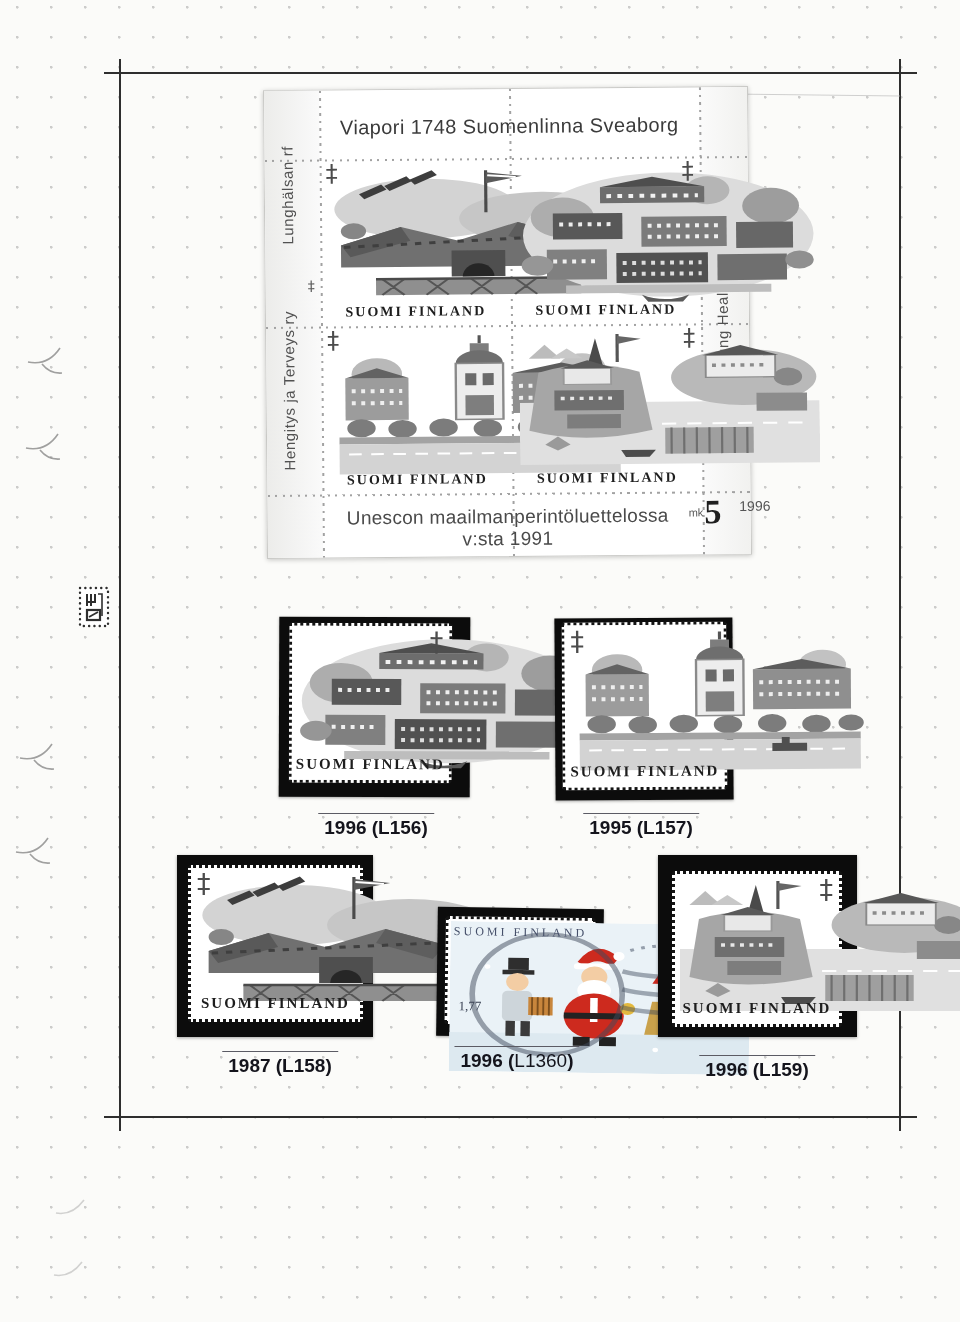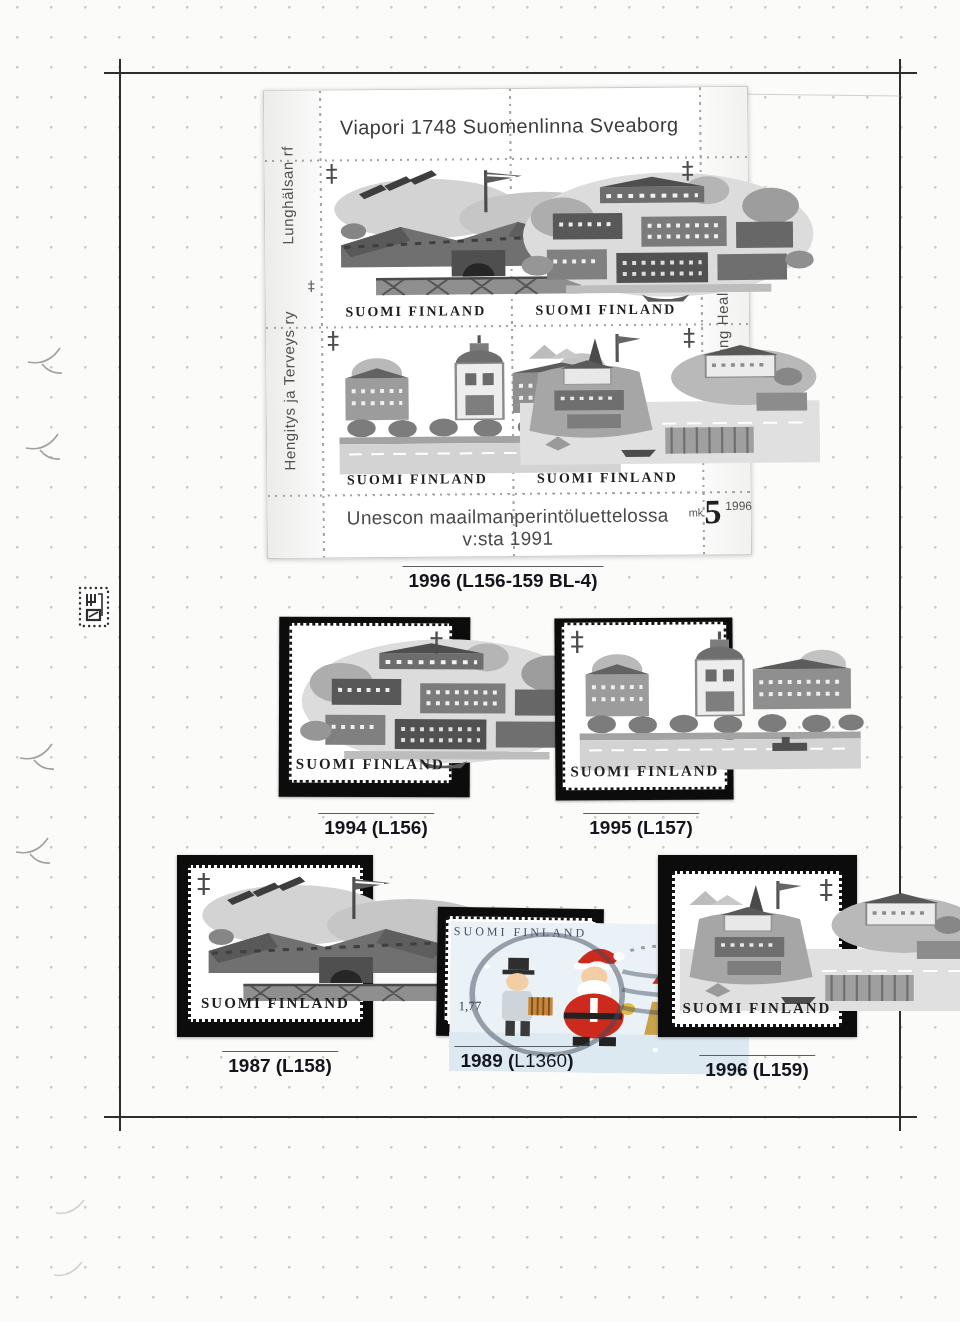--- a/index.html
+++ b/index.html
@@ -38,7 +38,7 @@
   .denom{position:absolute;left:421px;top:408px;width:60px;display:flex;align-items:center;color:#333;}
   .denom .mk{font-size:11px;color:#555;margin-right:1px;}
   .denom .five{font-family:"Liberation Serif",serif;font-weight:700;font-size:34px;line-height:1;color:#1f1f1f;}
-  .denom .yr{font-size:12px;color:#555;margin-left:4px;margin-top:-12px;}
+  .denom .yr{font-size:14px;color:#555;margin-left:18px;margin-top:-12px;}
   .perf-v{position:absolute;top:0;bottom:0;width:2px;
     background:repeating-linear-gradient(to bottom,#a2a2a2 0 2.4px,transparent 2.4px 7.5px);}
   .perf-h{position:absolute;left:0;right:0;height:2px;

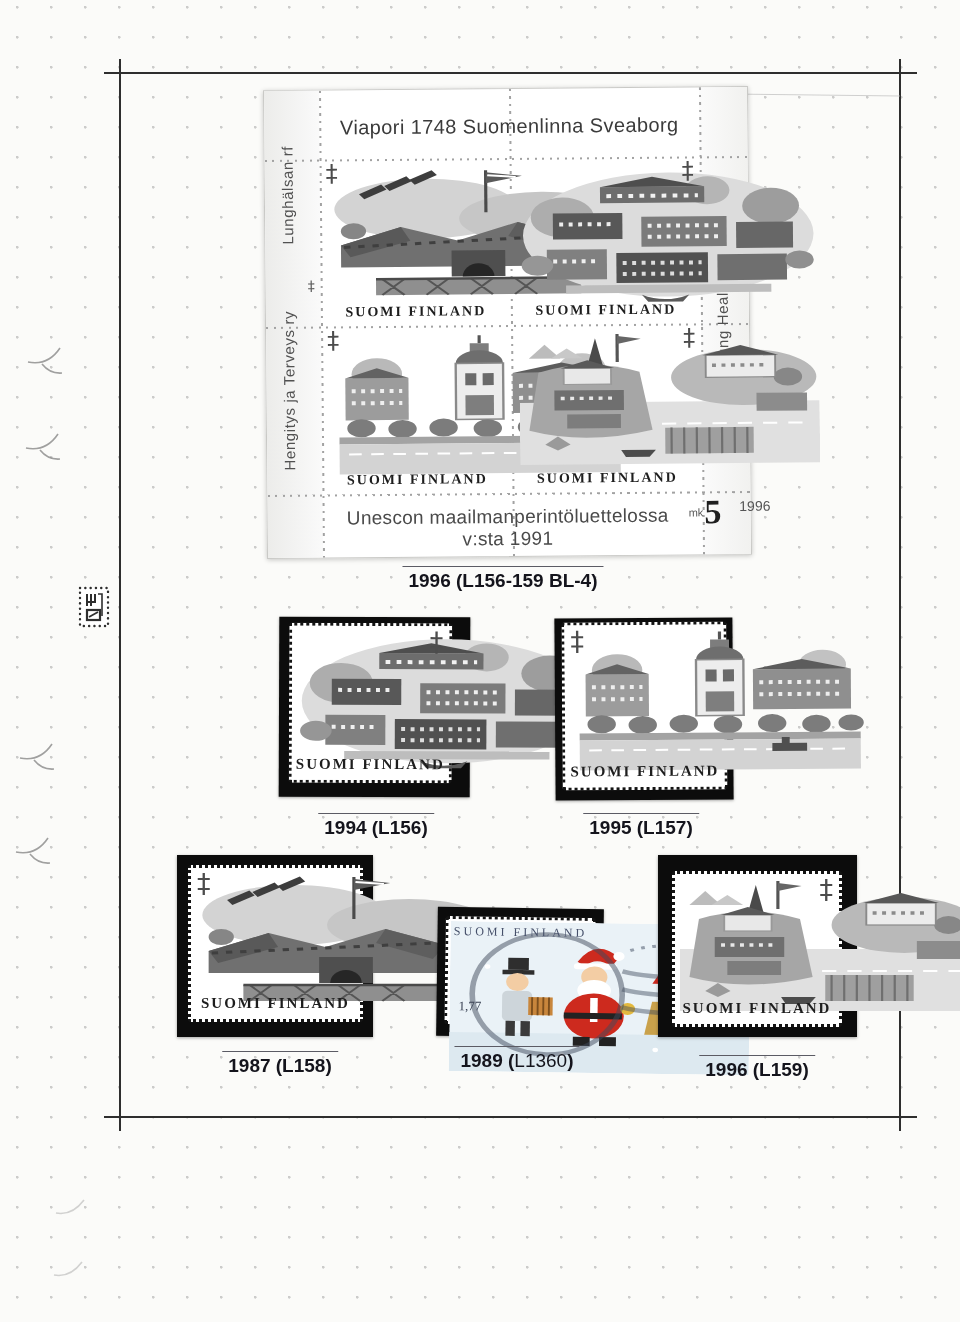--- a/index.html
+++ b/index.html
@@ -320,9 +320,6 @@
     </div>
   </div>
 
-  <div class="cap" style="left:503px;top:566px">
-    <span>1996 (L156-159 BL-4)</span>
-  </div>
 
   <div class="mount" style="left:279px;top:617px;width:191px;height:180px;transform:rotate(0.2deg)">
     <div class="stamp" style="left:10px;top:6px;right:18px;bottom:14px">

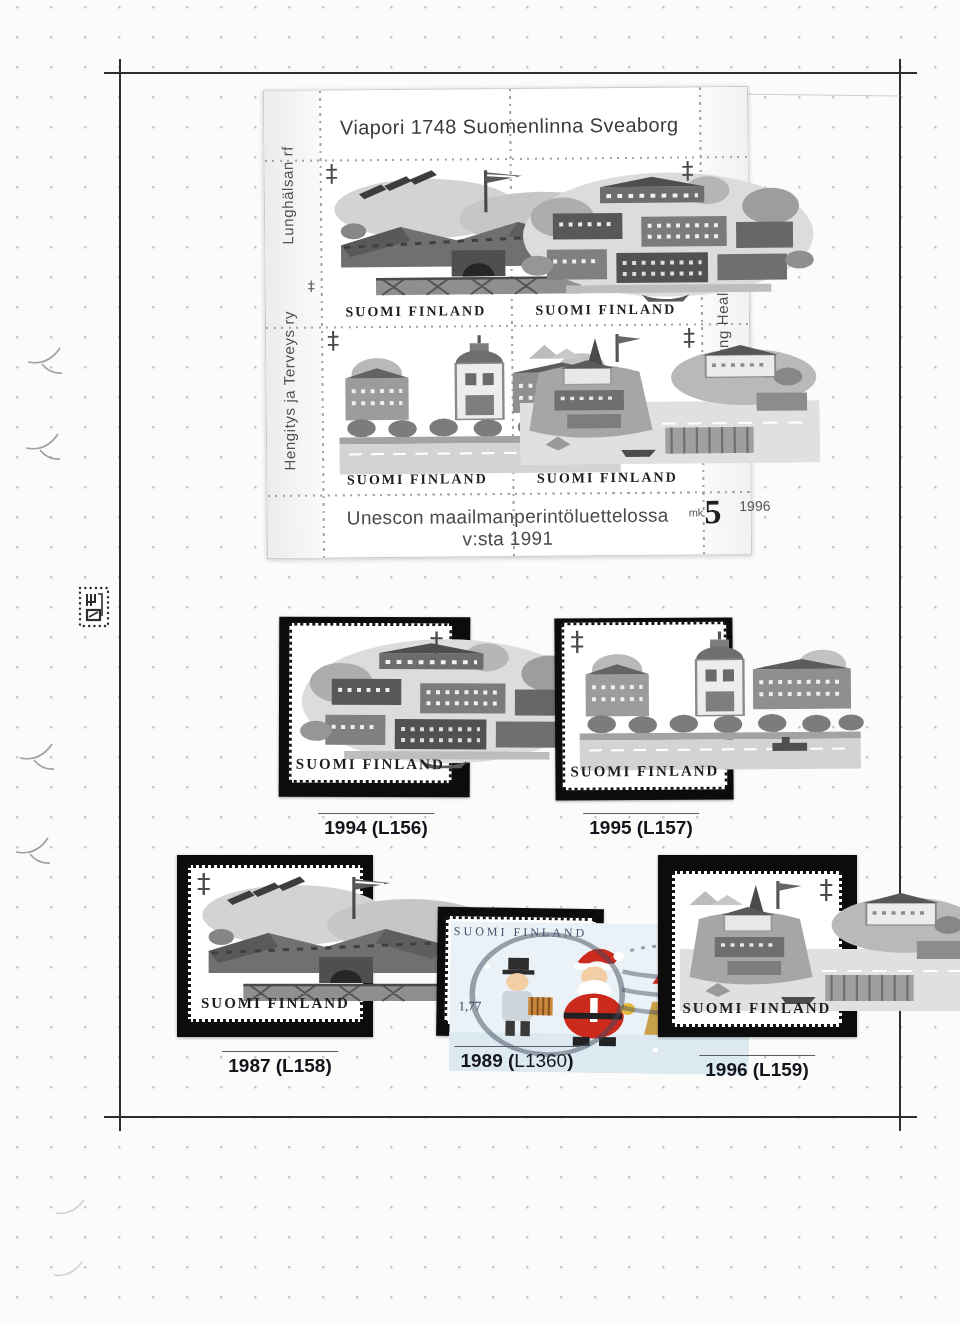--- a/index.html
+++ b/index.html
@@ -331,7 +331,7 @@
     </div>
   </div>
   <div class="cap" style="left:376px;top:813px">
-    <span>1994 (L156)</span>
+    <span>1996 (L156)</span>
   </div>
 
   <div class="mount" style="left:555px;top:618px;width:178px;height:182px;transform:rotate(-0.4deg)">

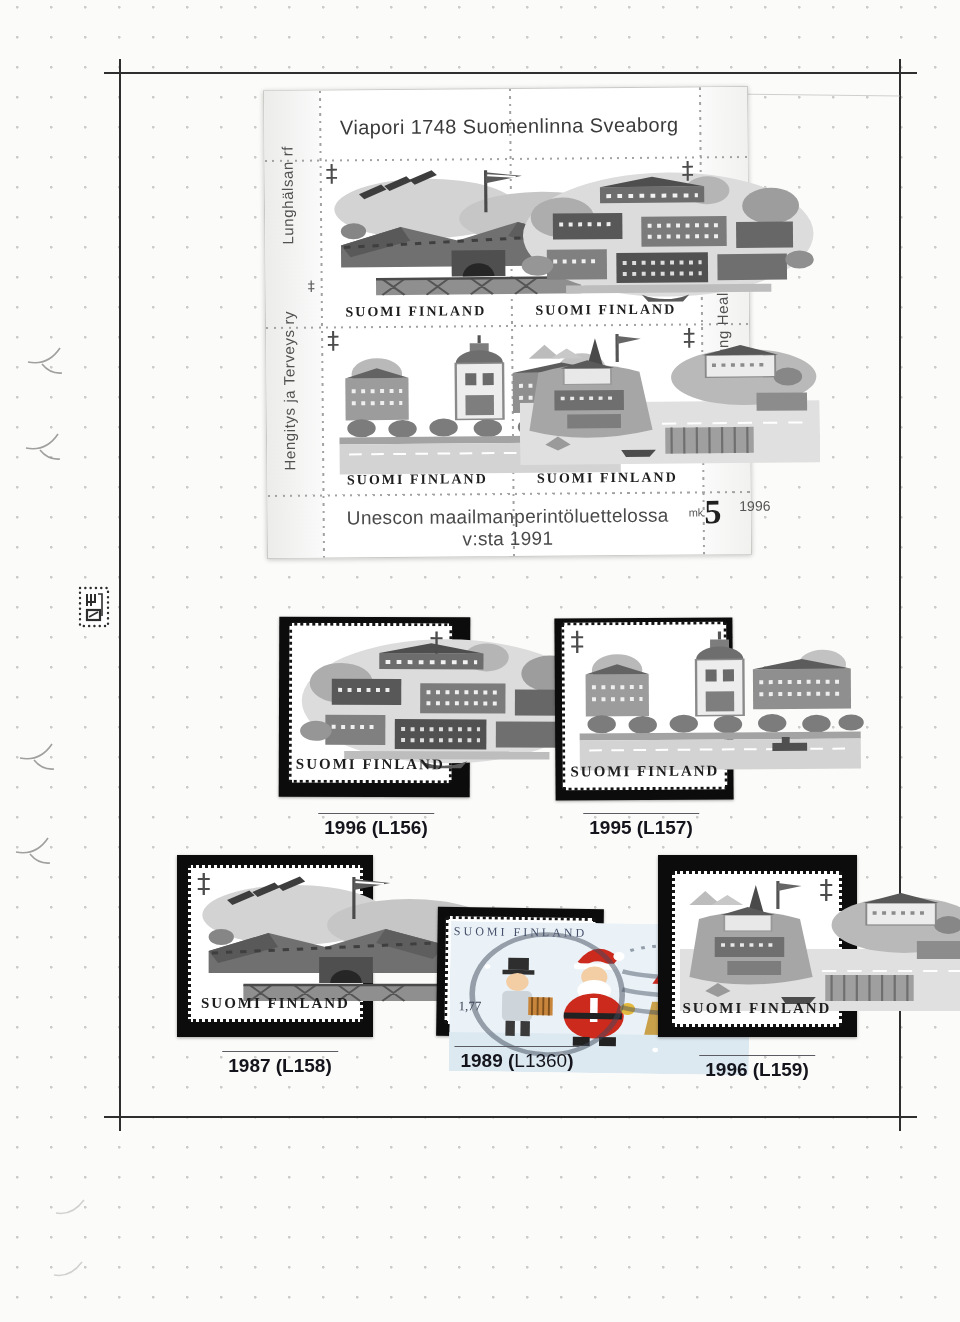--- a/index.html
+++ b/index.html
@@ -370,7 +370,7 @@
     </div>
   </div>
   <div class="cap" style="left:517px;top:1046px">
-    <span><span>1989 (</span><span class="lite">L1360</span><span>)</span></span>
+    <span><span>1996 (</span><span class="lite">L1360</span><span>)</span></span>
   </div>
 
   <div class="mount" style="left:658px;top:855px;width:199px;height:182px">

